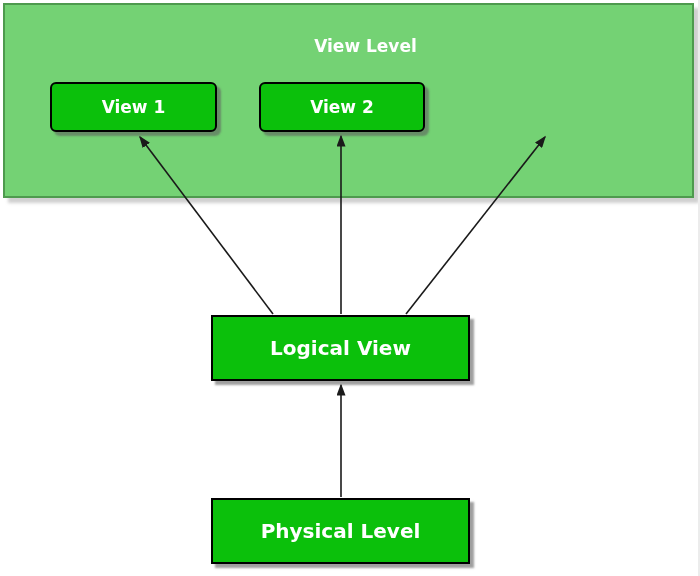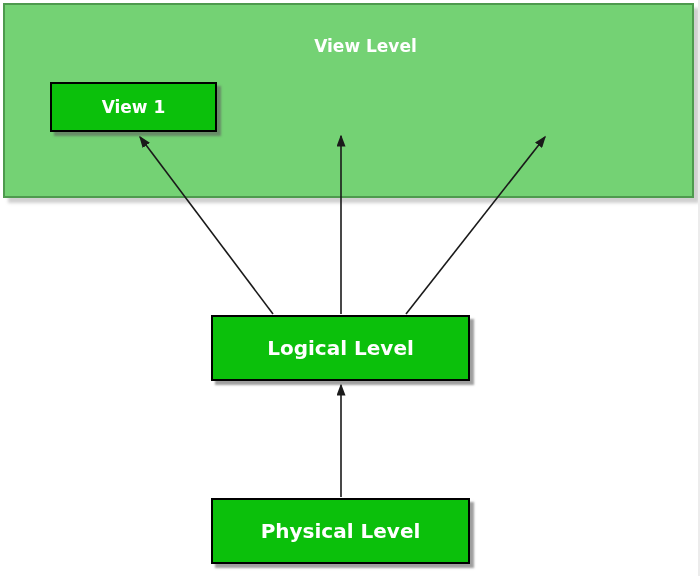--- a/index.html
+++ b/index.html
@@ -72,7 +72,7 @@
     z-index:3;
     text-align:center;
   }
-  .node.view{width:167px;height:50px;top:82px;font-size:17px;}
+  .node.view{width:167px;height:50px;top:82px;font-size:17px;border-radius:6px;}
   #node-view1{left:50px;}
   #node-view2{left:259px;width:166px;}
   #node-view3{left:465px;width:170px;}

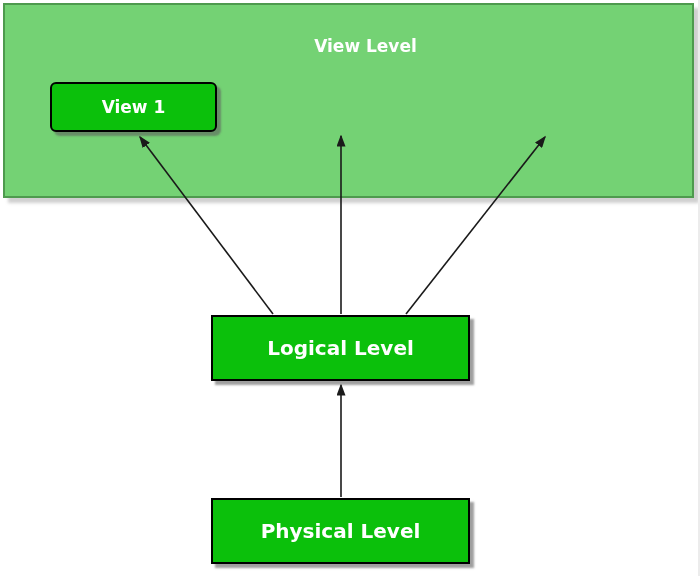--- a/index.html
+++ b/index.html
@@ -104,6 +104,9 @@
   <div class="node view" id="node-view1">
     <span>View 1</span>
   </div>
+  <div class="node view" id="node-view2">
+    <span>View 2</span>
+  </div>
 
   <div class="node big" id="node-logical">
     <span>Logical Level</span>

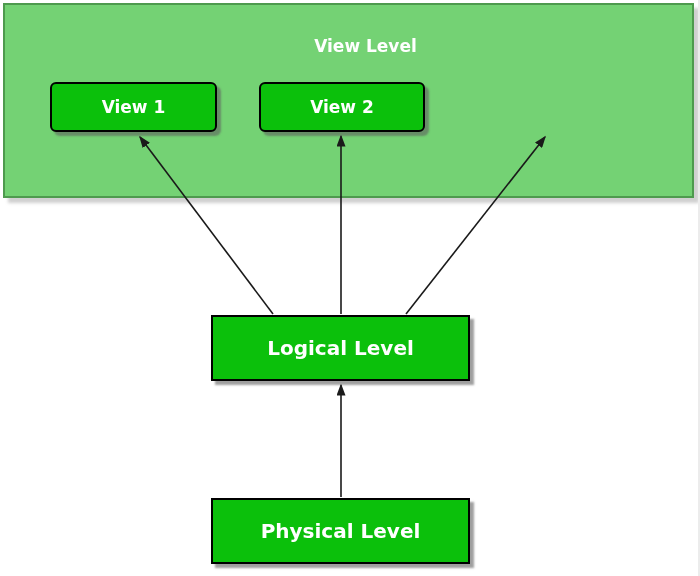--- a/index.html
+++ b/index.html
@@ -109,7 +109,7 @@
   </div>
 
   <div class="node big" id="node-logical">
-    <span>Logical Level</span>
+    <span>Logical View</span>
   </div>
   <div class="node big" id="node-physical">
     <span>Physical Level</span>

